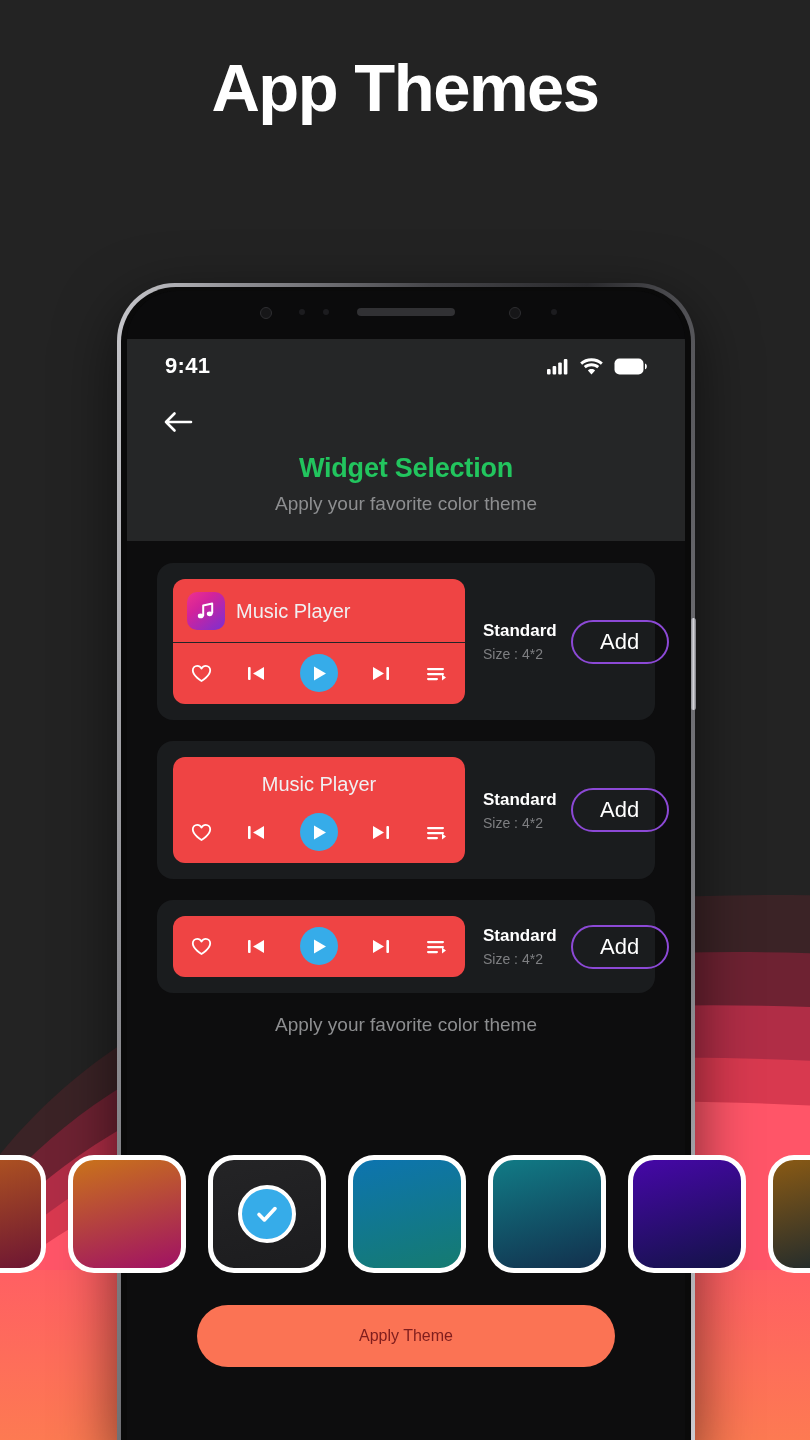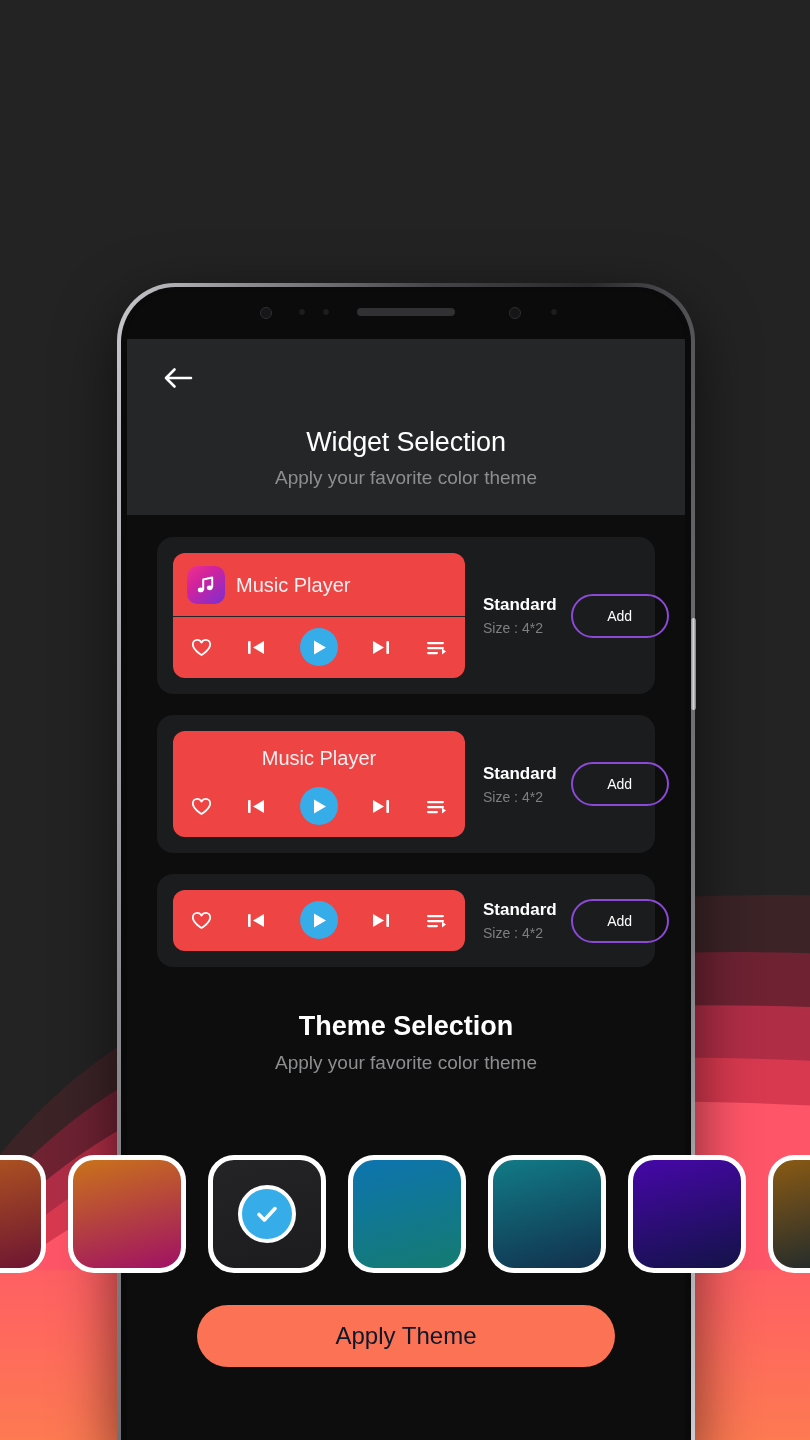--- a/index.html
+++ b/index.html
@@ -373,6 +373,7 @@
   </svg>
 
   <div class="headline">
+    <span>App Themes</span>
   </div>
 
   <div class="phone">

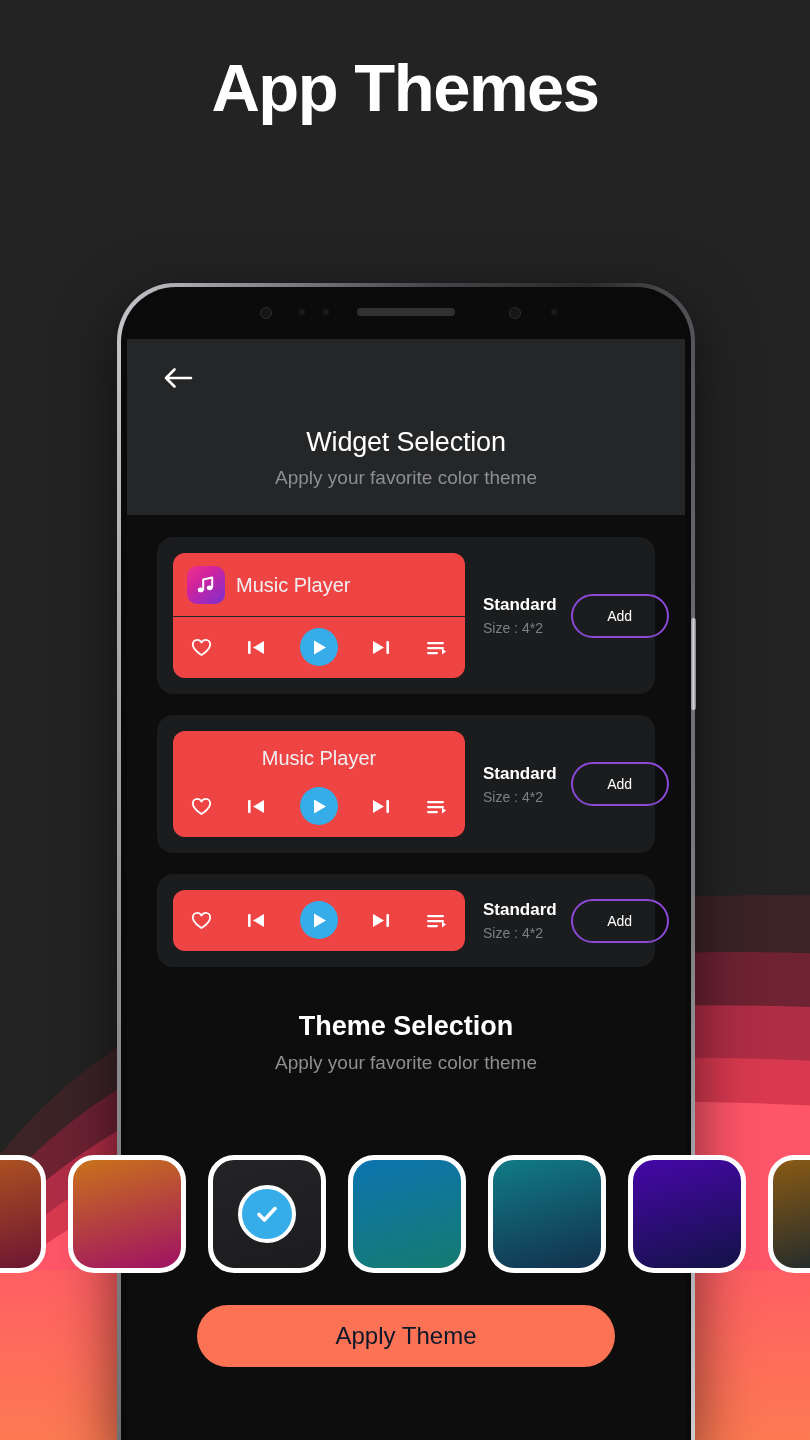--- a/index.html
+++ b/index.html
@@ -392,6 +392,26 @@
 
         <div class="app">
 
+          <div class="statusbar">
+            <div class="status-time">9:41</div>
+            <div class="status-icons">
+              <svg width="22" height="17" viewBox="0 0 22 17">
+                <rect x="0" y="11" width="3.6" height="5.5" rx="1.1" fill="#fff"></rect>
+                <rect x="5.6" y="8" width="3.6" height="8.5" rx="1.1" fill="#fff"></rect>
+                <rect x="11.2" y="4.5" width="3.6" height="12" rx="1.1" fill="#fff"></rect>
+                <rect x="16.8" y="1" width="3.6" height="15.5" rx="1.1" fill="#fff"></rect>
+              </svg>
+              <svg width="23" height="17" viewBox="0 0 23 17">
+                <path d="M11.5 3.2c3.6 0 6.9 1.3 9.4 3.5l1.9-2.2C19.9 1.8 15.9.3 11.5.3S3.1 1.8 0.2 4.5l1.9 2.2C4.6 4.5 7.9 3.2 11.5 3.2z" fill="#fff"></path>
+                <path d="M11.5 8.2c2.2 0 4.2.8 5.8 2.1l1.9-2.2c-2.1-1.8-4.8-2.8-7.7-2.8S5.9 6.3 3.8 8.1l1.9 2.2C7.3 9 9.3 8.2 11.5 8.2z" fill="#fff"></path>
+                <path d="M11.5 16.6l3.6-4.2c-1-.8-2.2-1.3-3.6-1.3s-2.6.5-3.6 1.3l3.6 4.2z" fill="#fff"></path>
+              </svg>
+              <svg width="33" height="17" viewBox="0 0 33 17">
+                <rect x="0.5" y="0.5" width="29" height="16" rx="5" fill="#fff"></rect>
+                <path d="M31 5.5c1.2.4 1.8 1.4 1.8 2.9s-.6 2.5-1.8 2.9V5.5z" fill="#fff"></path>
+              </svg>
+            </div>
+          </div>
 
           <div class="appbar">
             <div class="back-row">

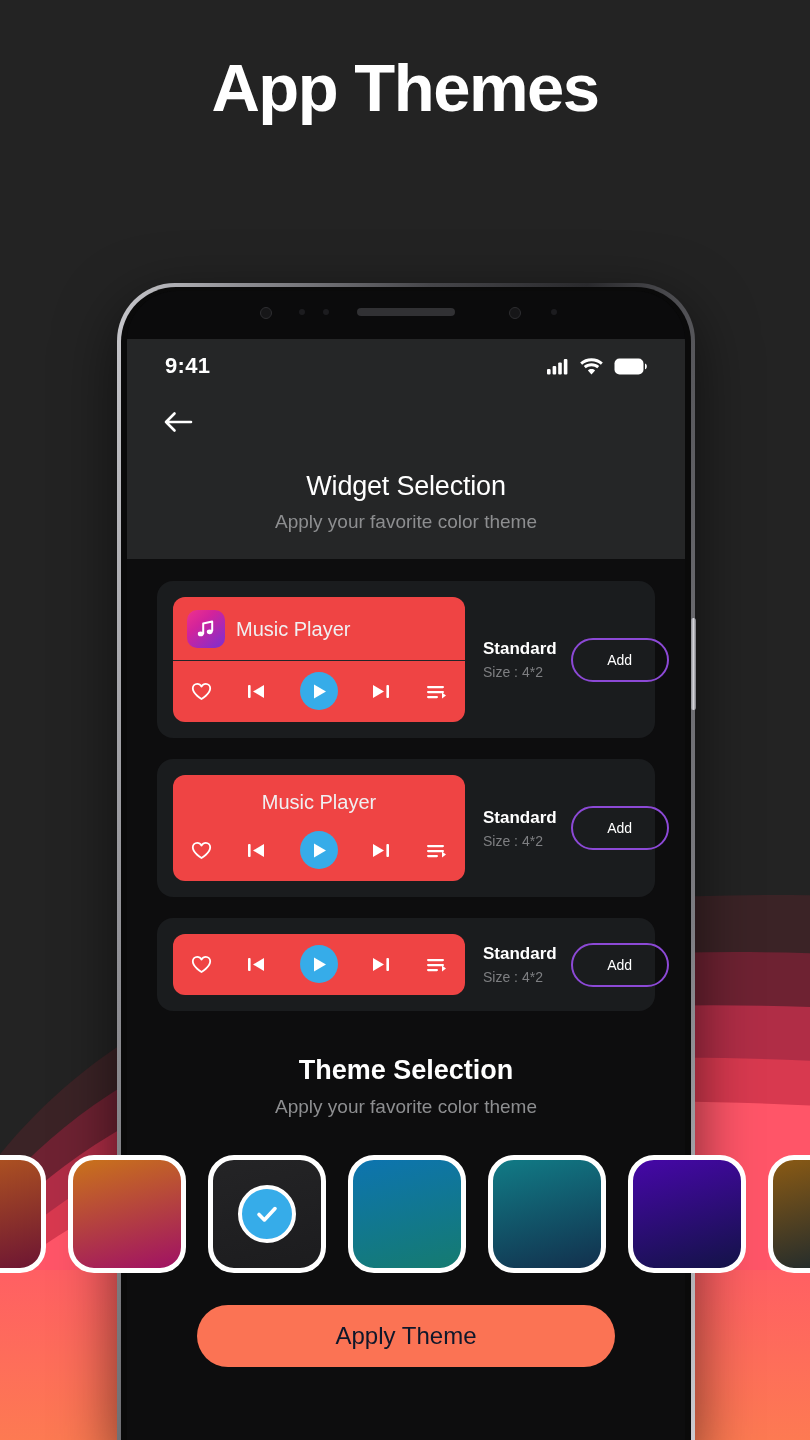--- a/index.html
+++ b/index.html
@@ -162,11 +162,11 @@
     cursor: pointer;
   }
   .page-title {
-    margin-top: 32px;
+    margin-top: 14px;
     text-align: center;
-    color: #ffffff;
+    color: #22c55e;
     font-size: 27px;
-    font-weight: normal;
+    font-weight: bold;
     letter-spacing: -.2px;
   }
   .page-sub {

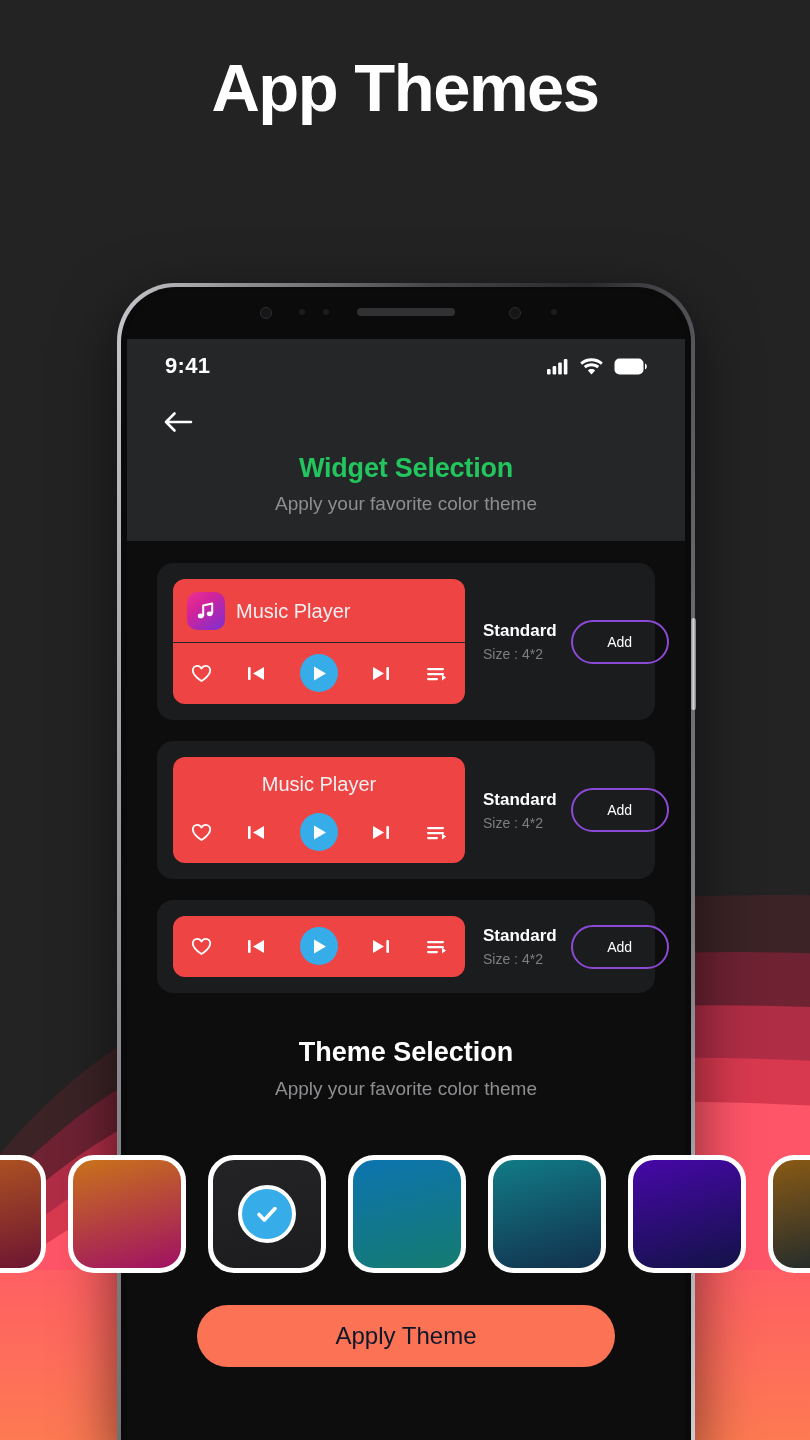--- a/index.html
+++ b/index.html
@@ -272,7 +272,7 @@
     border: 2px solid #8c49d6;
     background: transparent;
     color: #ffffff;
-    font-size: 14px;
+    font-size: 22px;
     font-family: "Liberation Sans", sans-serif;
     cursor: pointer;
   }

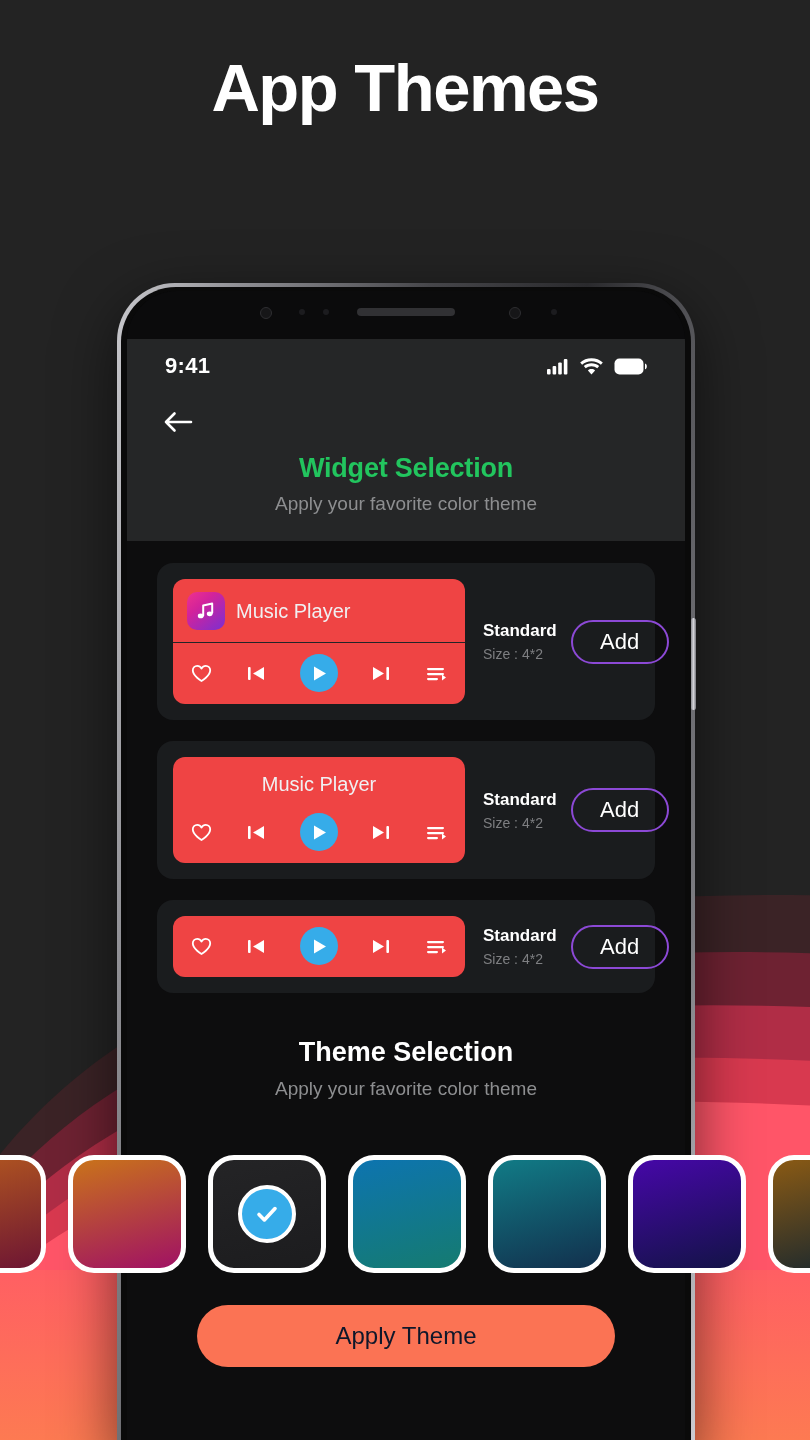--- a/index.html
+++ b/index.html
@@ -567,7 +567,6 @@
               <button class="add-btn">Add</button>
             </div>
 
-            <div class="theme-head">Theme Selection</div>
             <div class="theme-sub">Apply your favorite color theme</div>
 
           </div>

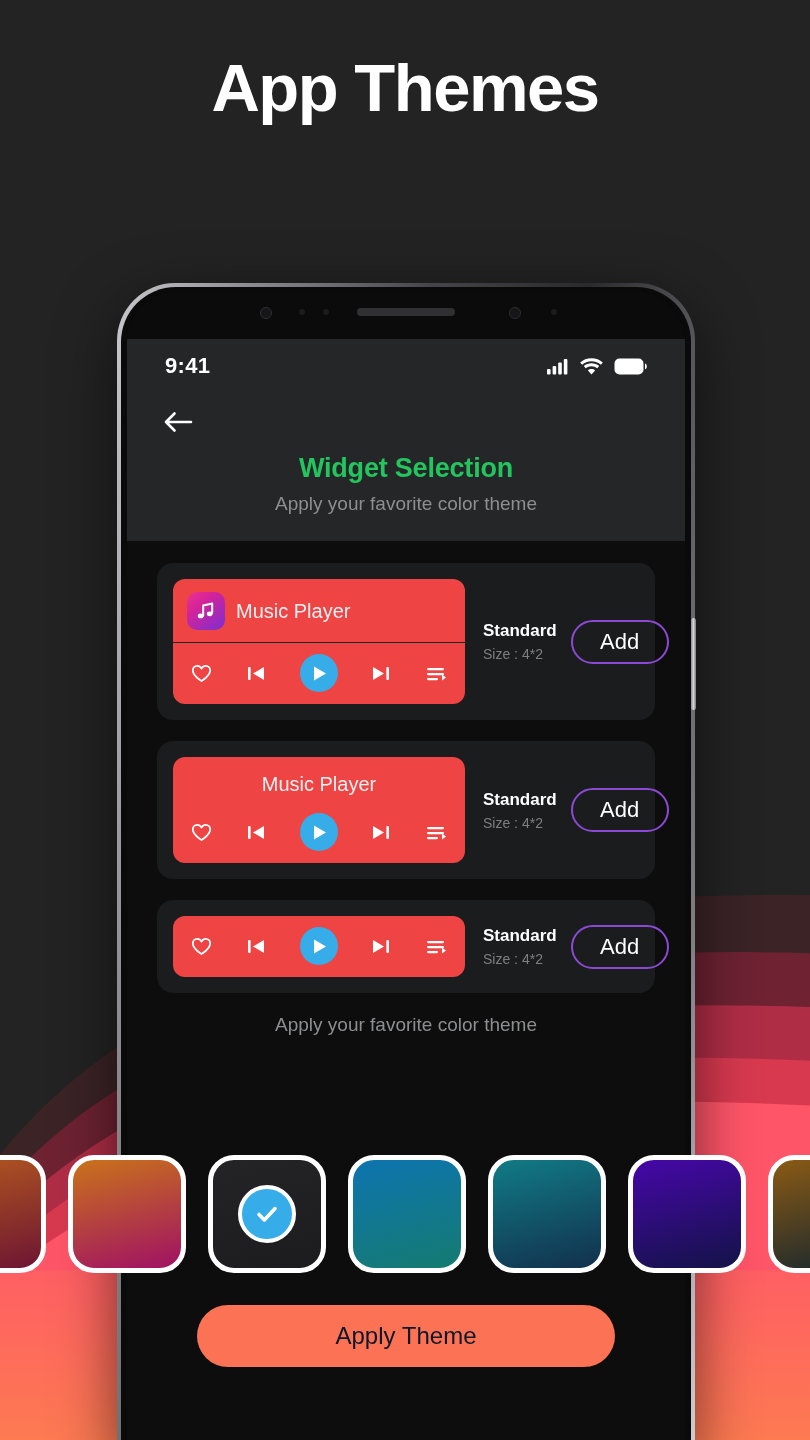--- a/index.html
+++ b/index.html
@@ -343,8 +343,8 @@
     border-radius: 31px;
     background: #fb7354;
     border: none;
-    color: #0f172a;
-    font-size: 24px;
+    color: #7f1d1d;
+    font-size: 16px;
     font-family: "Liberation Sans", sans-serif;
     cursor: pointer;
   }

